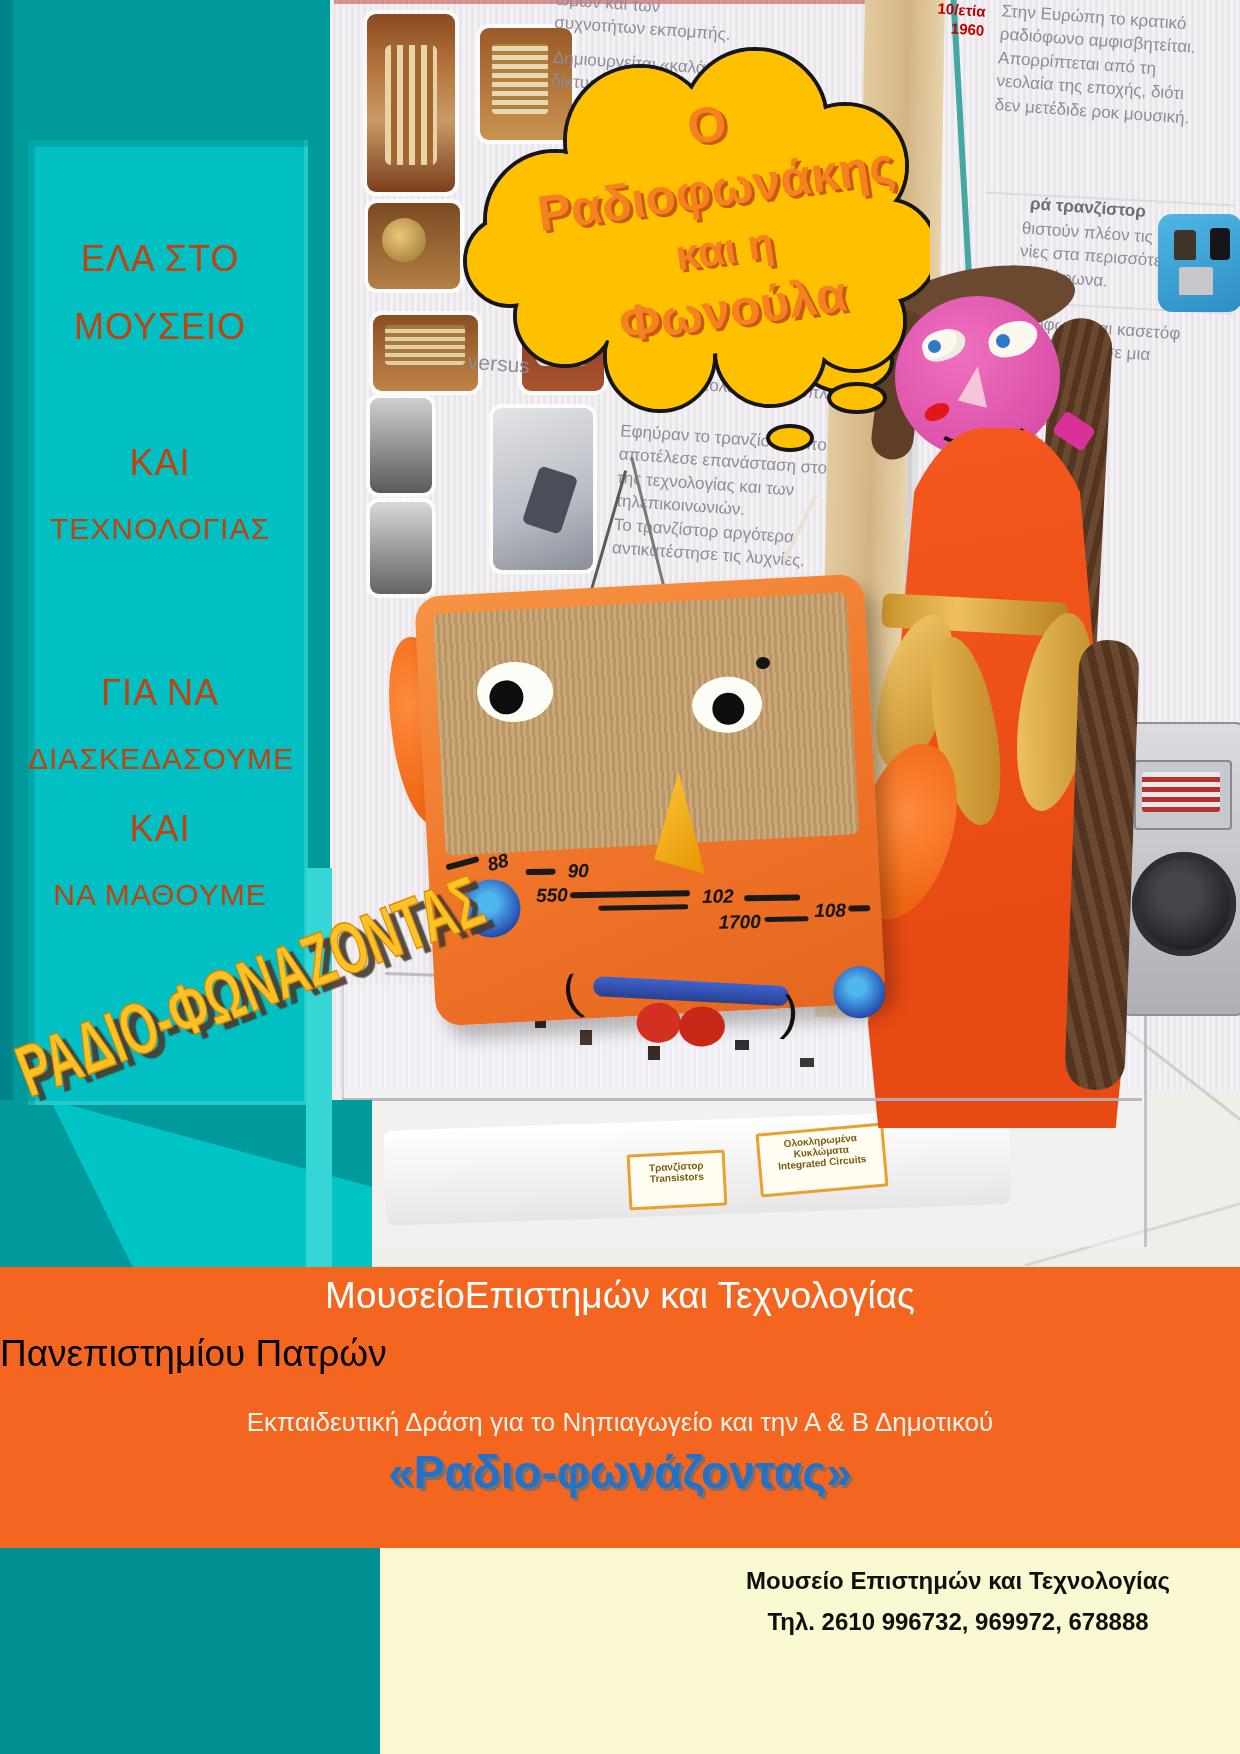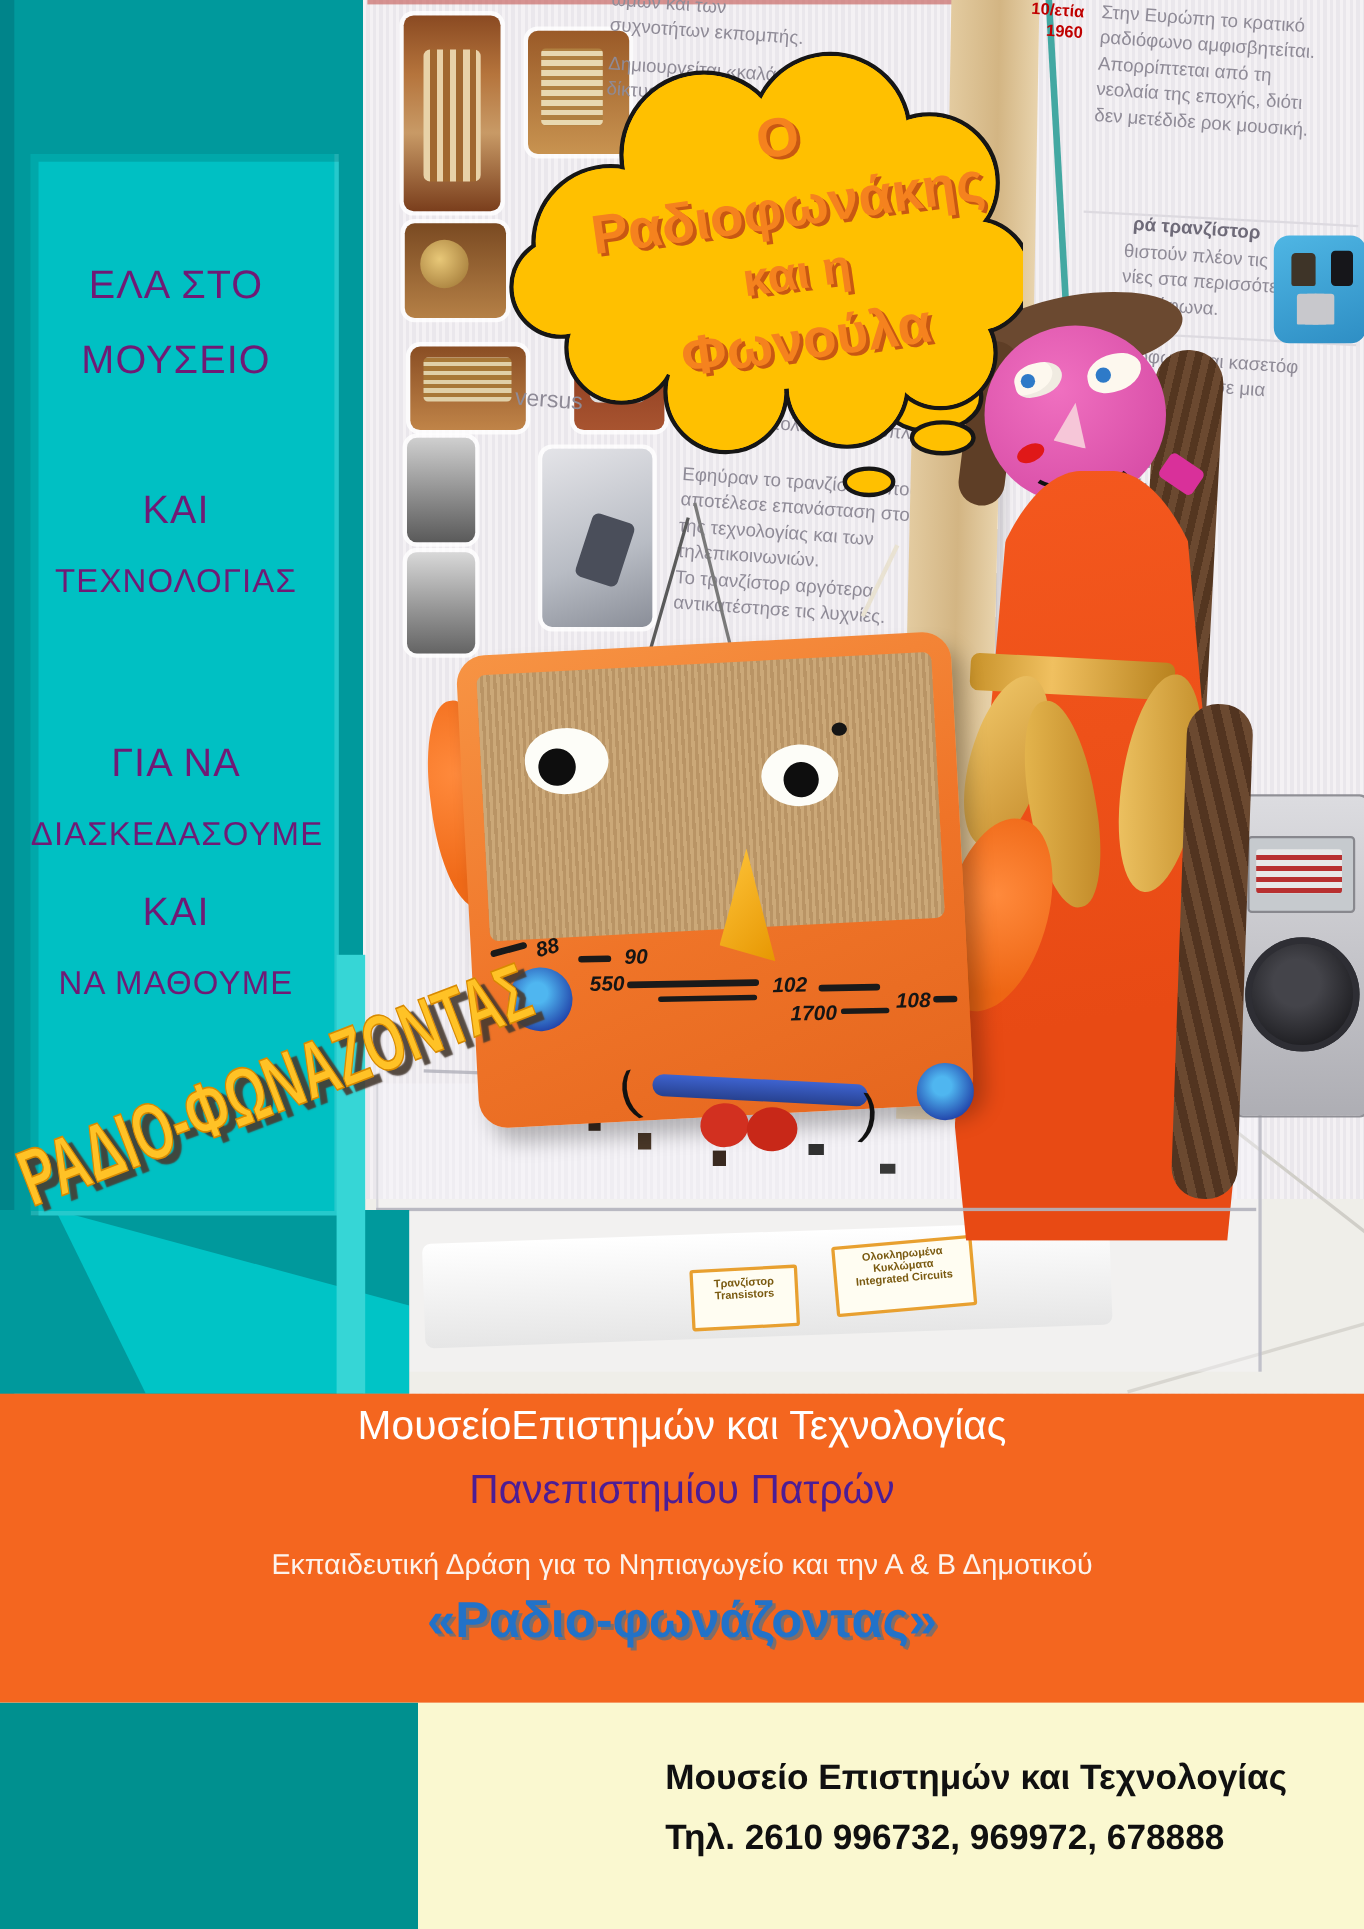--- a/index.html
+++ b/index.html
@@ -17,7 +17,7 @@
   .teal-foot{left:0;top:1100px;width:372px;height:167px;background:#00999C;}
   .teal-foot-hi{left:30px;top:1100px;width:342px;height:167px;background:#00C4C6;
                 clip-path:polygon(6% 0,100% 52%,100% 100%,30% 100%);}
-  .panel-line{width:264px;left:28px;text-align:center;color:#701a75;font-size:36px;letter-spacing:1px;}
+  .panel-line{width:264px;left:28px;text-align:center;color:#c2410c;font-size:36px;letter-spacing:1px;}
   .panel-line.fit{font-size:30px;}
 
   

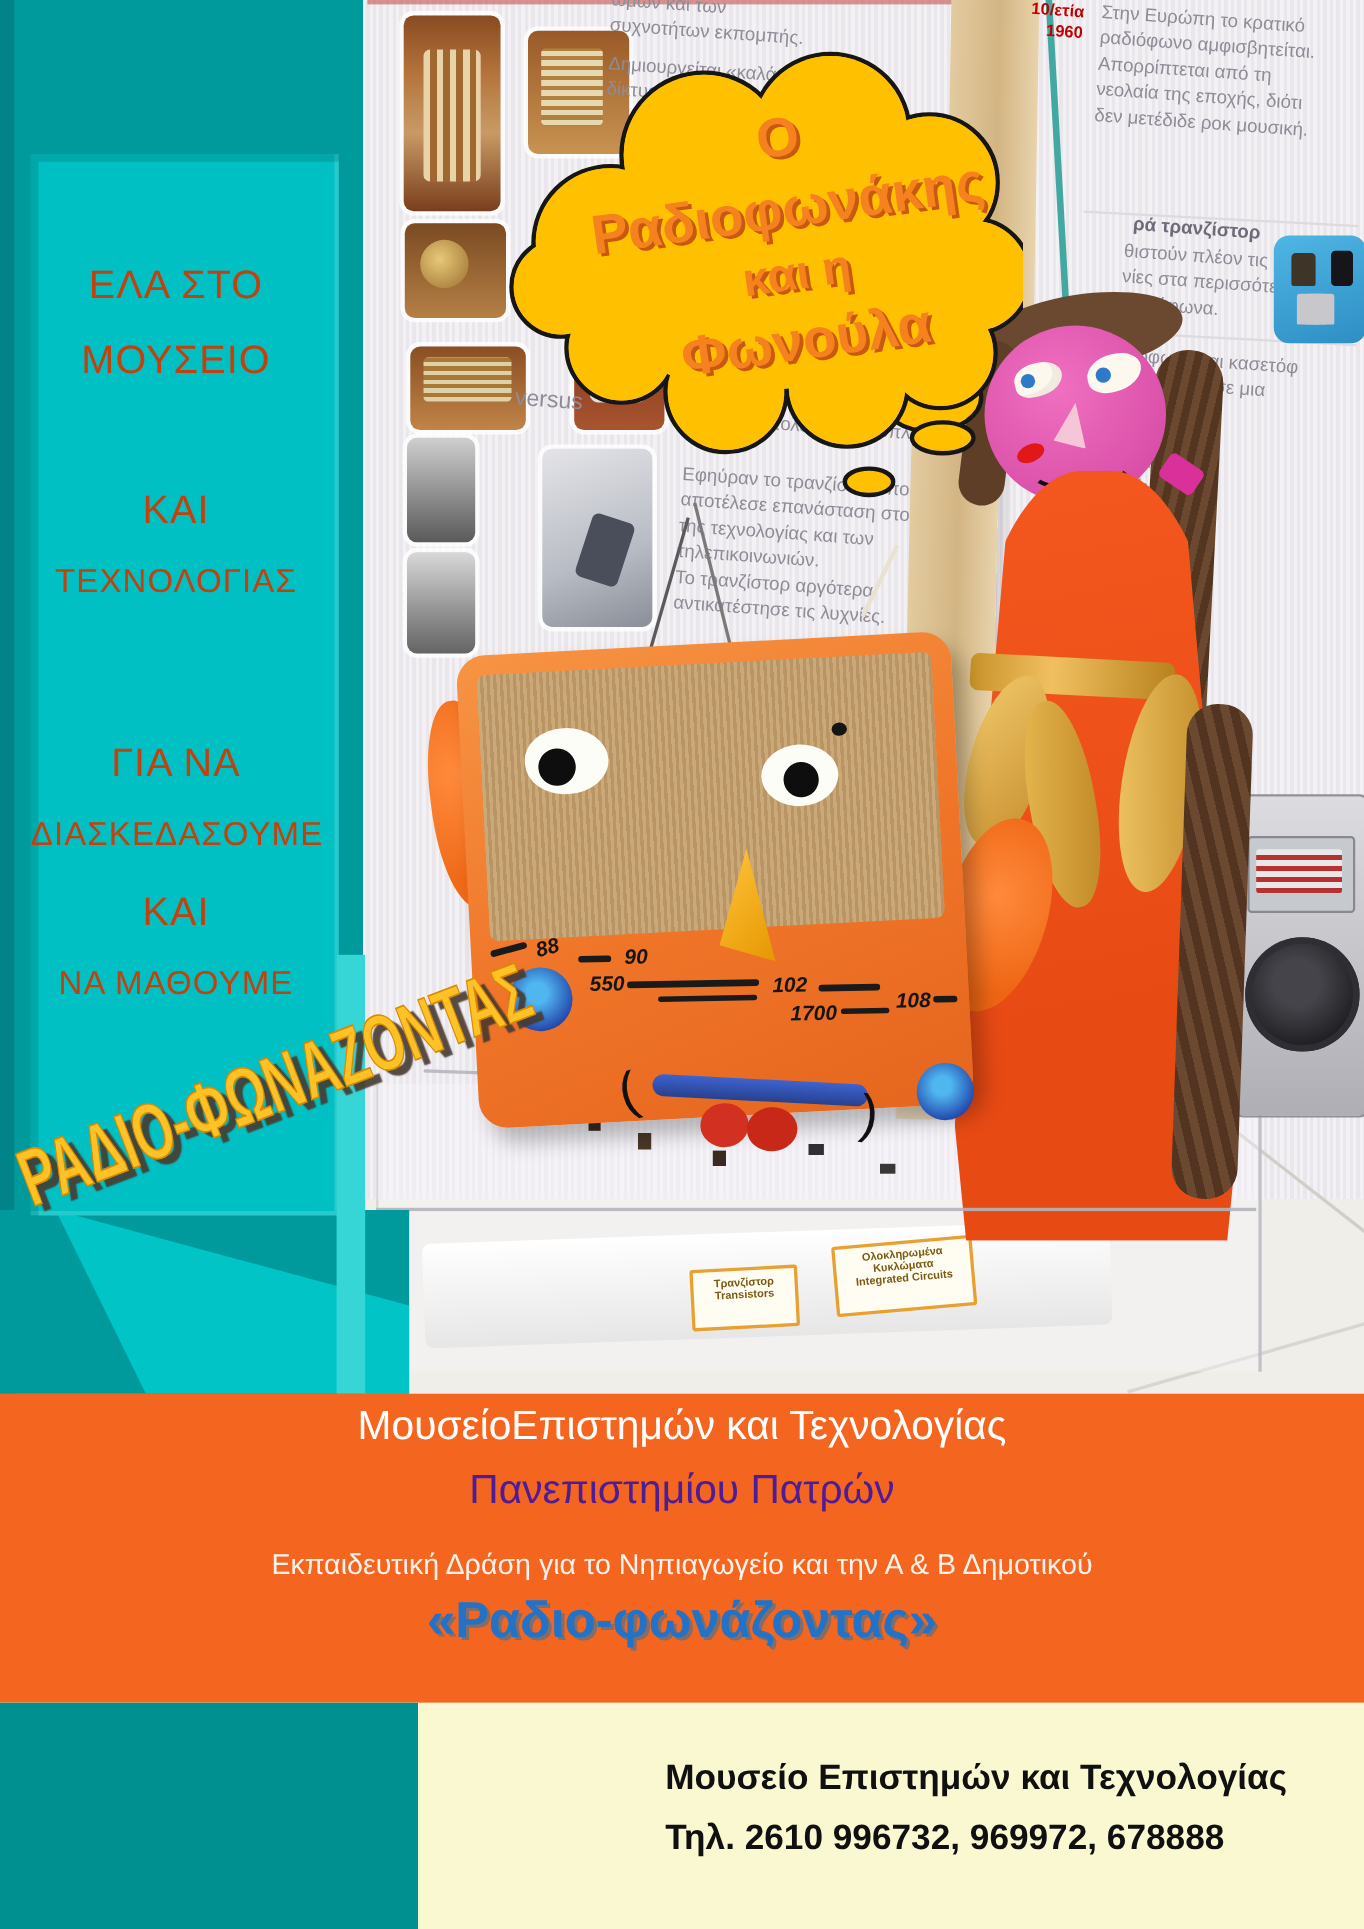--- a/index.html
+++ b/index.html
@@ -46,7 +46,7 @@
   
   .banner{left:0;top:1267px;width:1240px;height:281px;background:#F4661F;z-index:10;}
   .banner .b1{top:8px;width:100%;text-align:center;color:#FFFFFF;font-size:37px;}
-  .banner .b2{top:66px;width:100%;text-align:center;color:#4c1d95;font-size:37px;}
+  .banner .b2{top:66px;width:100%;text-align:left;color:#000000;font-size:37px;}
   .banner .b3{top:140px;width:100%;text-align:center;color:#FDF3EC;font-size:26px;}
   .banner .b4{top:178px;width:100%;text-align:center;color:#2272C8;font-size:46px;font-weight:bold;
               text-shadow:3px 3px 0 rgba(110,110,115,.85);}

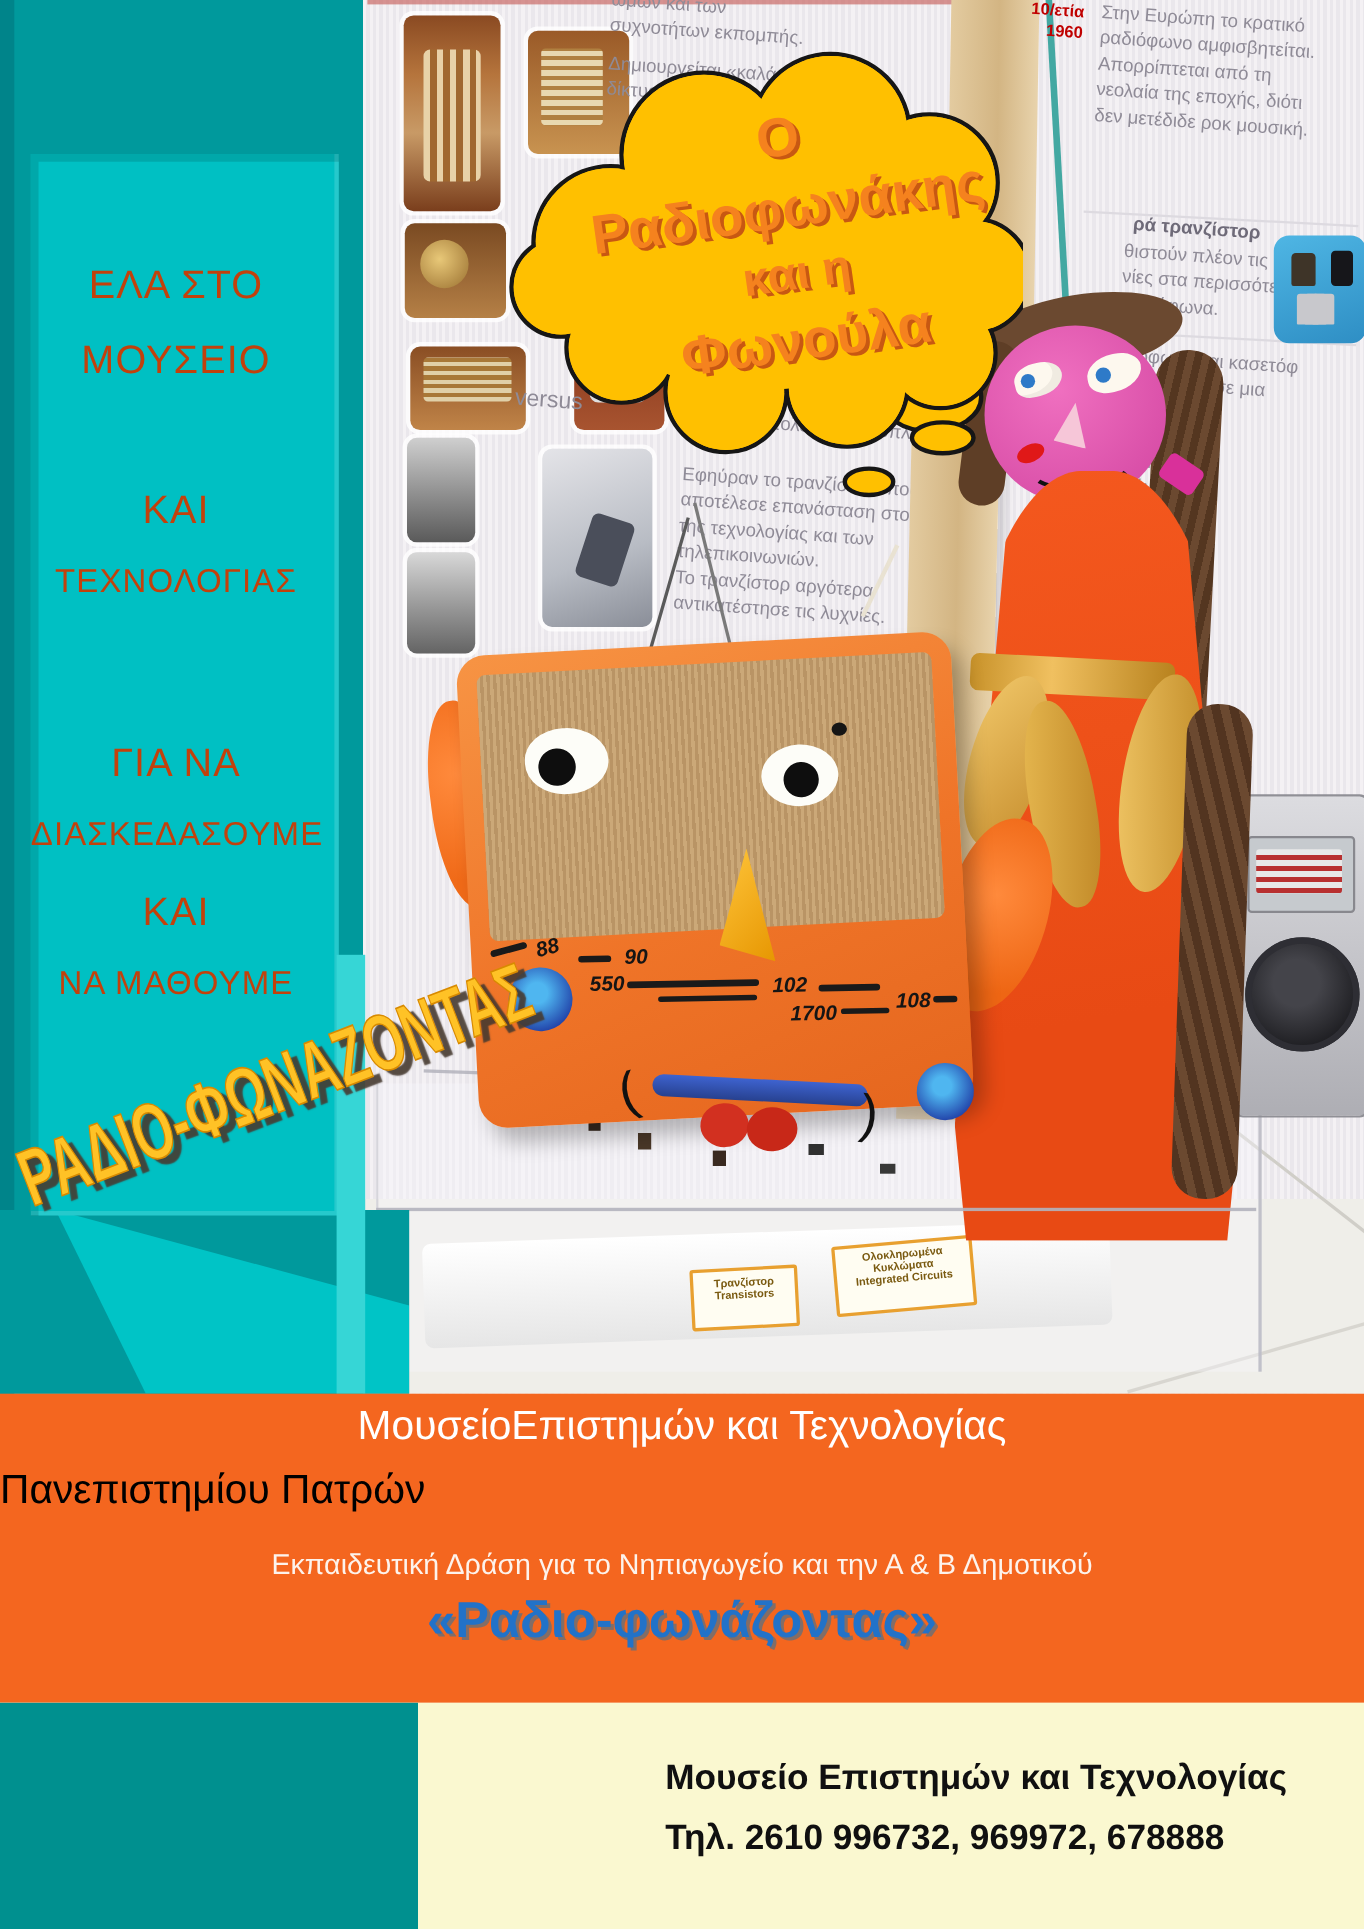--- a/index.html
+++ b/index.html
@@ -54,7 +54,7 @@
   
   .bottom{left:0;top:1548px;width:1240px;height:206px;background:#FAF8D0;z-index:10;}
   .bottom-teal{left:0;top:0;width:380px;height:206px;background:#00908F;}
-  .contact{right:70px;top:12px;text-align:left;color:#101010;font-weight:bold;font-size:32px;line-height:1.72;margin-top:28px;}
+  .contact{right:70px;top:12px;text-align:center;color:#101010;font-weight:bold;font-size:24px;line-height:1.72;}
 </style>
 </head>
 <body>

